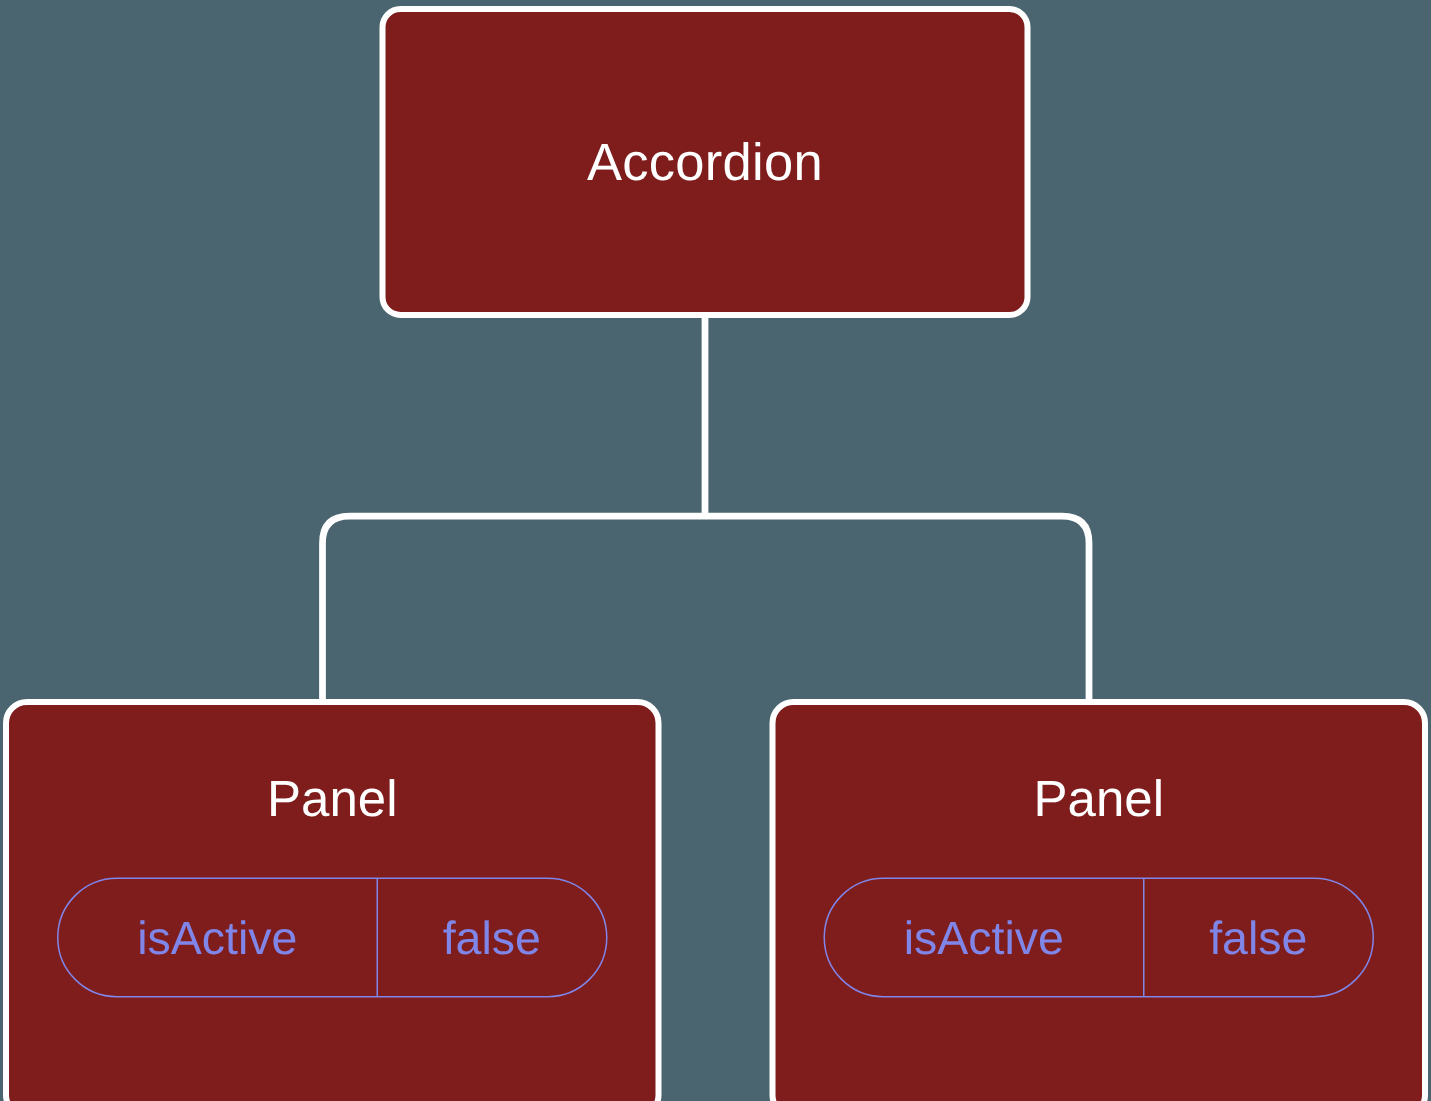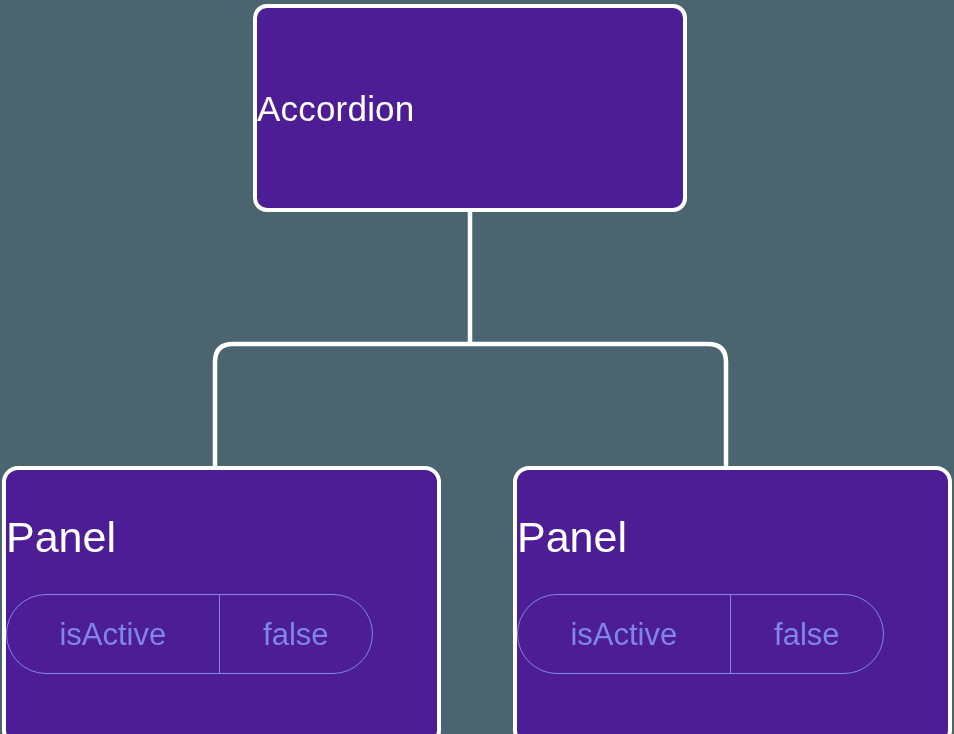--- a/index.html
+++ b/index.html
@@ -37,11 +37,12 @@
   .node {
     position: absolute;
     box-sizing: border-box;
-    background: #4c1d95;
+    background: #7f1d1d;
     border: 4px solid #ffffff;
     border-radius: 14px;
     display: flex;
     flex-direction: column;
+    align-items: center;
   }
 
   

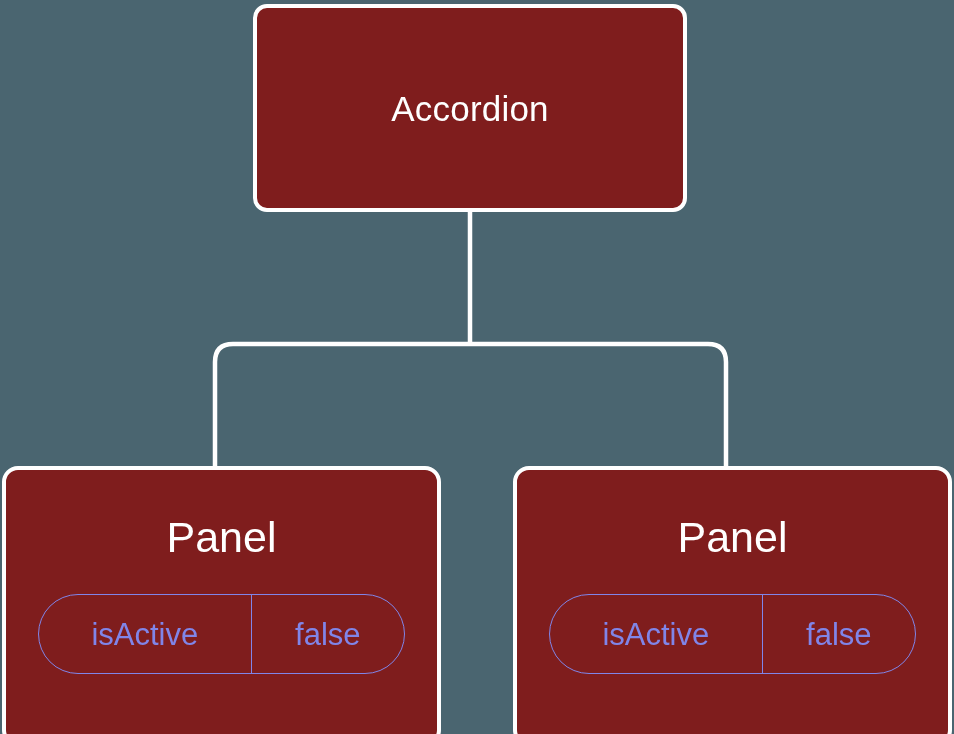--- a/index.html
+++ b/index.html
@@ -75,7 +75,7 @@
   .node-panel-right { left: 513px; }
 
   .node-panel .node-title {
-    font-size: 43px;
+    font-size: 34px;
     line-height: 1;
     color: #ffffff;
     font-weight: 400;

